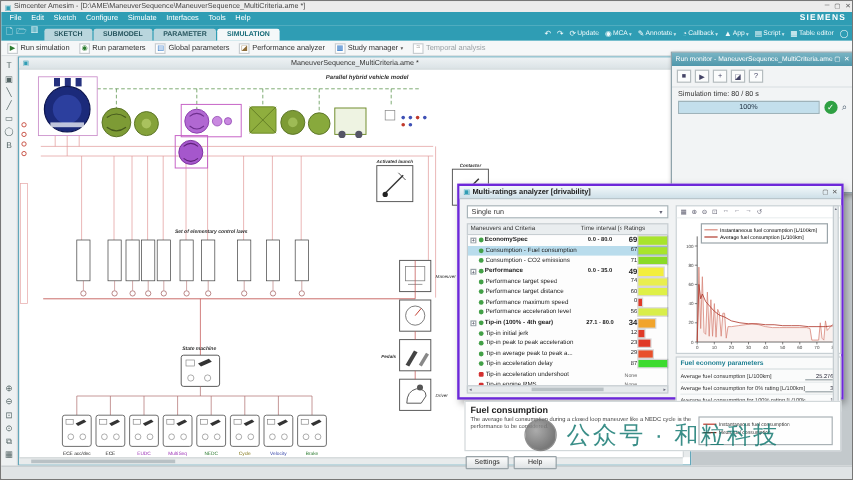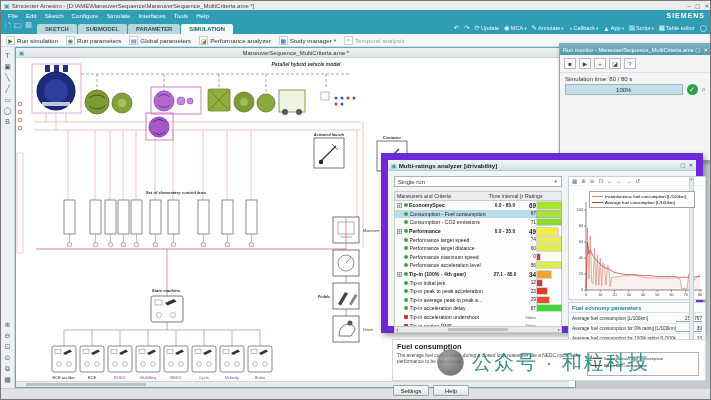--- a/index.html
+++ b/index.html
@@ -54,7 +54,7 @@
   .rm-check{width:11px;height:11px;border-radius:50%;background:#2fa043;color:#fff;font-size:7px;display:flex;align-items:center;justify-content:center}
   .rm-mag{font-size:8px;color:#567}
   
-  .analyzer{position:absolute;left:380px;top:152px;width:322px;height:180px;background:#f1f3f4;border:7px solid #6d28d9;box-shadow:2px 3px 6px rgba(0,0,0,.35);z-index:6}
+  .analyzer{position:absolute;left:380px;top:152px;width:322px;height:180px;background:#f1f3f4;border:2px solid #6d28d9;box-shadow:2px 3px 6px rgba(0,0,0,.35);z-index:6}
   .an-title{height:11px;background:linear-gradient(#f2f8fa,#cfe0e8);display:flex;align-items:center;gap:2px;font-size:6.2px;font-weight:bold;color:#222;padding:0 3px;border-bottom:1px solid #b9c6cc}
   .an-title .ic{color:#2f9db4;font-size:6px;font-weight:normal}
   .an-wc{margin-left:auto;display:flex;gap:3px;font-size:5.5px;color:#555;font-weight:normal}

